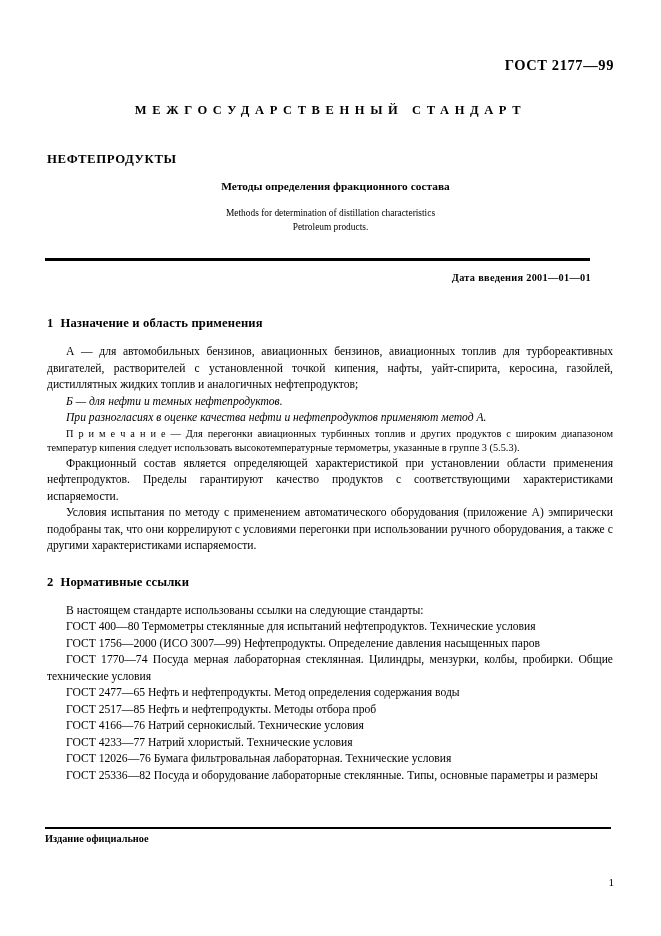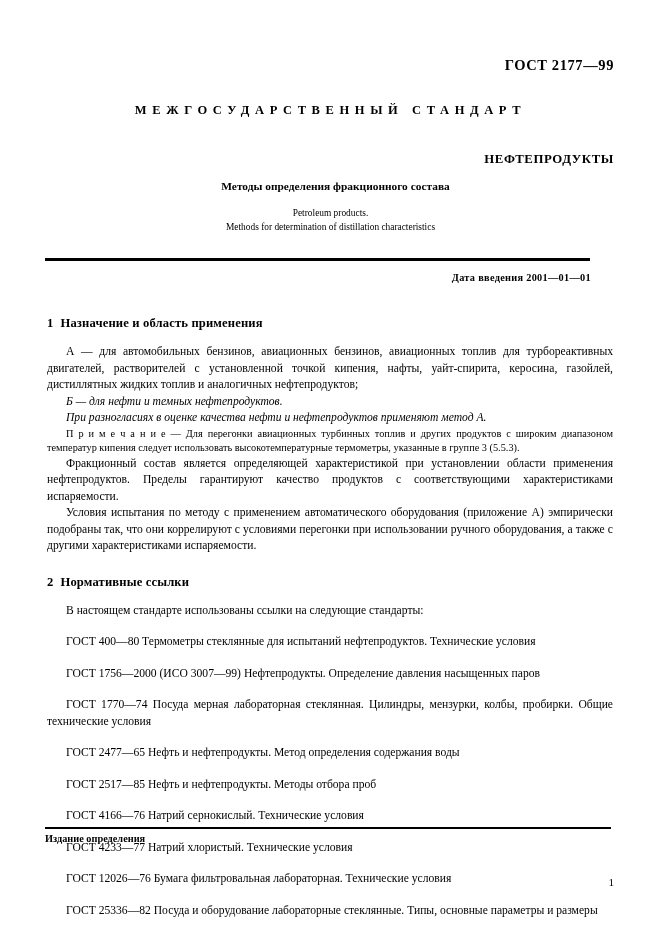--- a/index.html
+++ b/index.html
@@ -50,7 +50,7 @@
     position: absolute;
     left: 47px; right: 47px;
     top: 152px;
-    text-align: right;
+    text-align: left;
     font-weight: bold;
     font-size: 12.8px;
     letter-spacing: 0.6px;

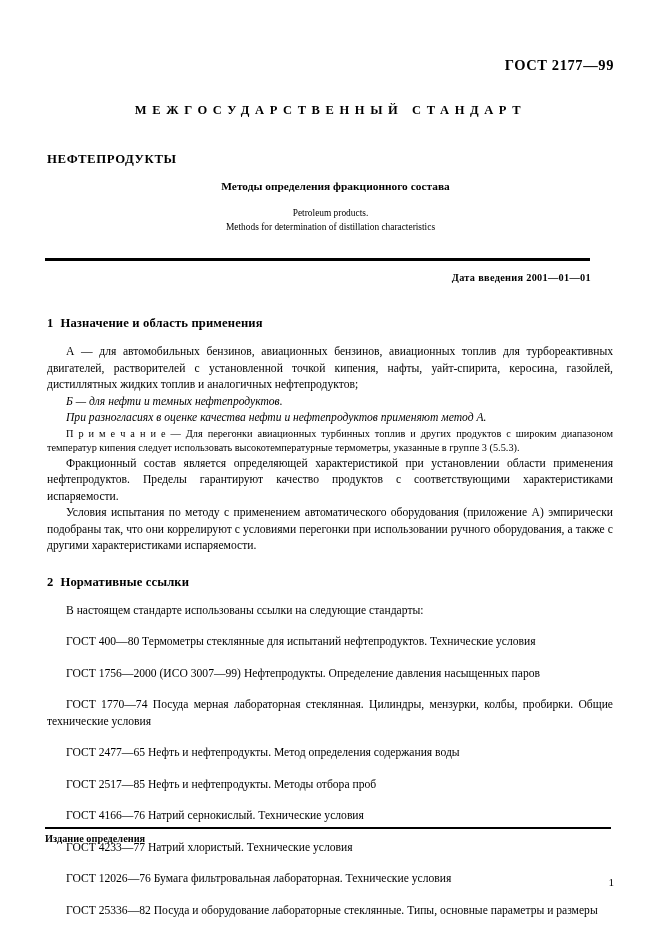--- a/index.html
+++ b/index.html
@@ -171,8 +171,8 @@
   <div class="title-sub">Методы определения фракционного состава</div>
 
   <div class="title-en">
+    <div>Methods for determination of distillation characteristics</div>
     <div>Petroleum products.</div>
-    <div>Methods for determination of distillation characteristics</div>
   </div>
 
   <div class="rule"></div>

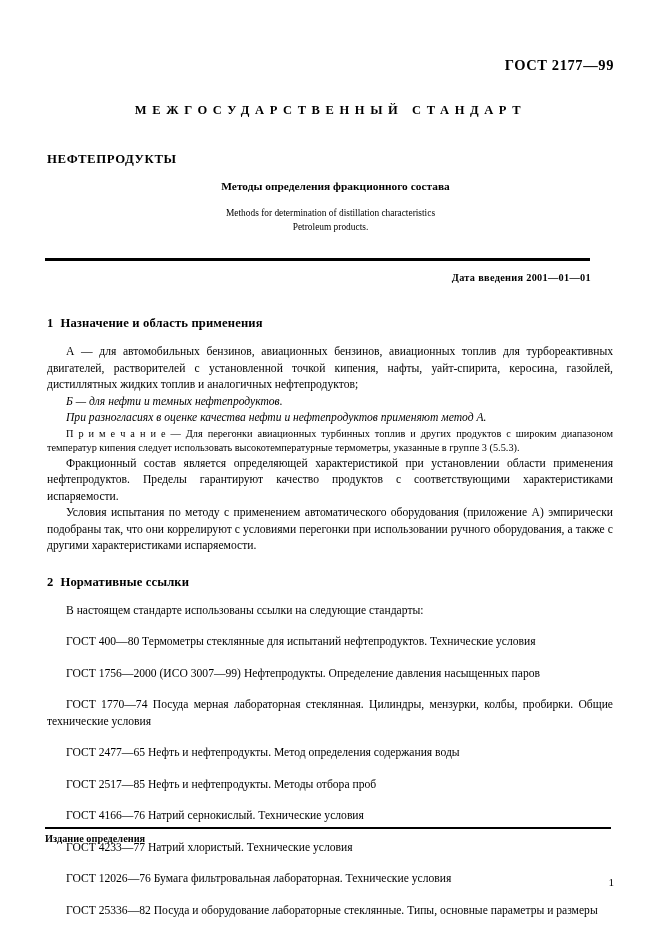--- a/index.html
+++ b/index.html
@@ -123,7 +123,7 @@
     line-height: 14.6px;
     text-indent: 19px;
   }
-  p.ref { text-indent: 19px; margin-top: 15px; }
+  p.ref { text-indent: 19px; }
   .gap-m { height: 13px; }
   .gap-l { height: 20px; }
 

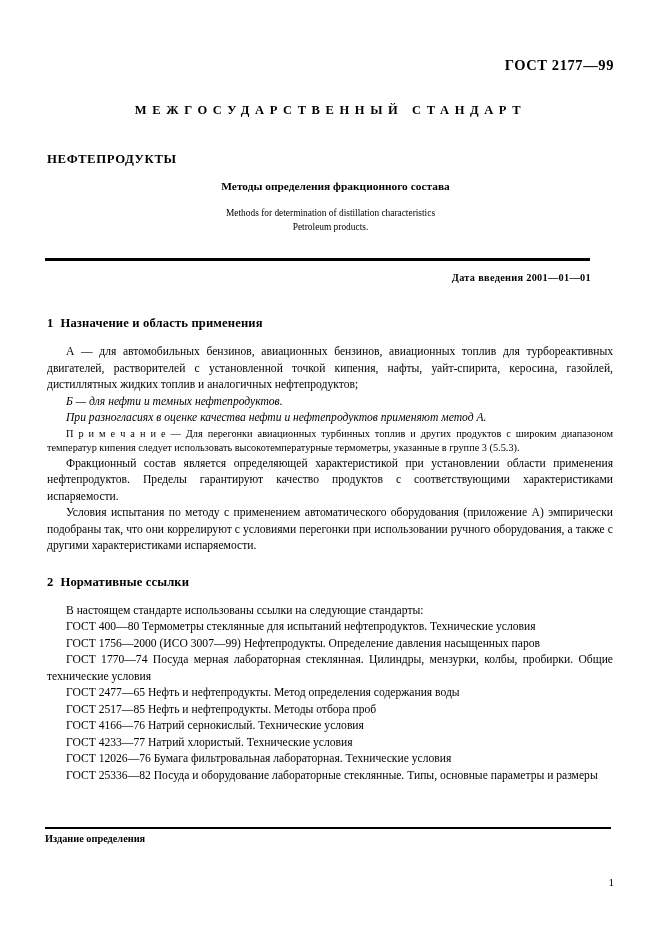--- a/index.html
+++ b/index.html
@@ -212,7 +212,7 @@
   </div>
 
   <div class="foot-rule"></div>
-  <div class="foot-note">Издание определения</div>
+  <div class="foot-note">Издание официальное</div>
   <div class="foot-page-right">1</div>
 
 </div>

